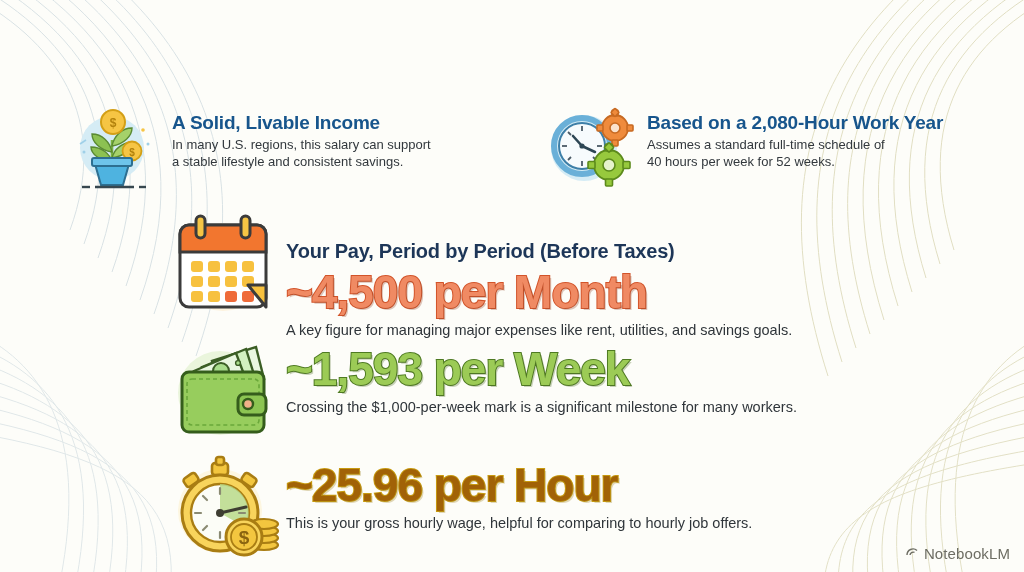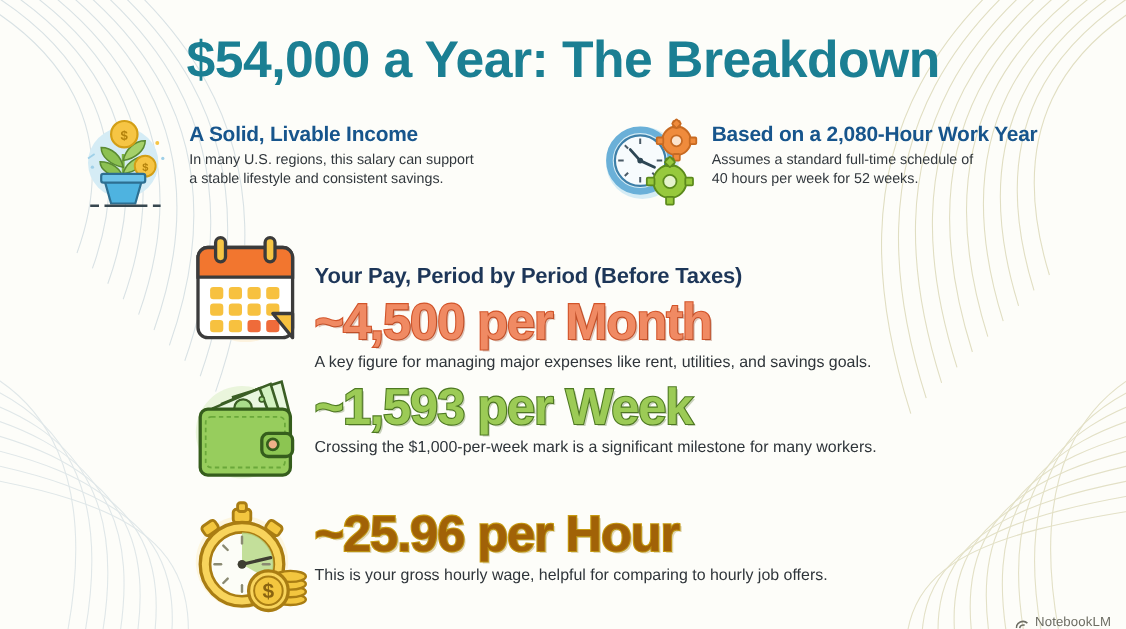--- a/index.html
+++ b/index.html
@@ -139,7 +139,6 @@
     </g>
   </svg>
 
-  <div class="title">$54,000 a Year: The Breakdown</div>
 
   <div class="top-cards">
 

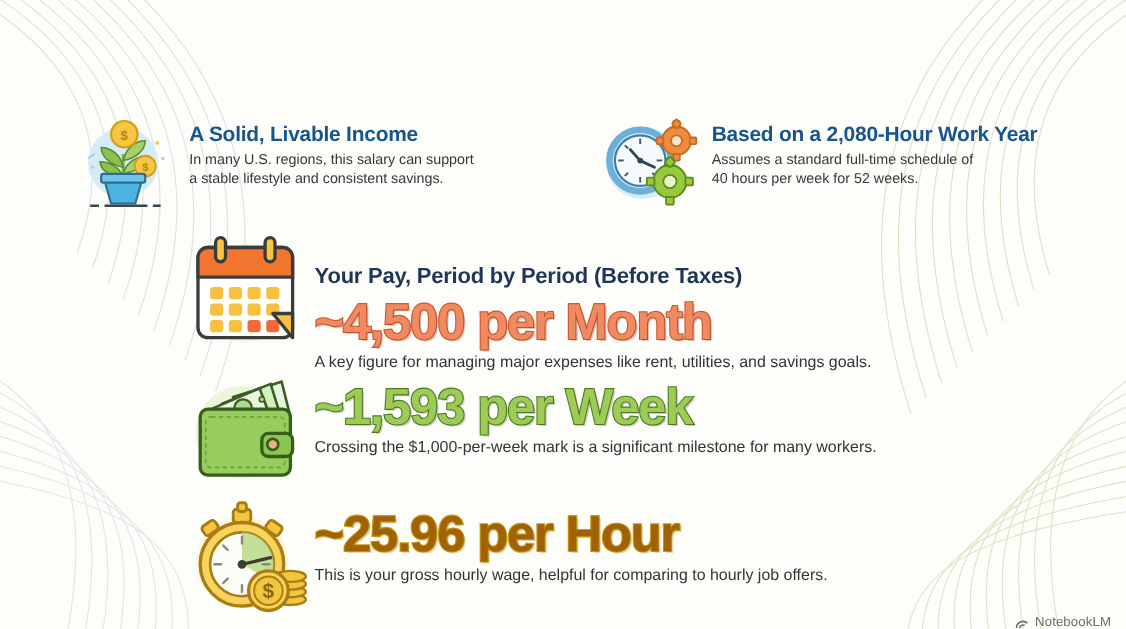--- a/index.html
+++ b/index.html
@@ -80,9 +80,9 @@
 
   
   .watermark {
-    position:absolute; right:14px; bottom:0;
-    display:flex; align-items:flex-end; gap:5px;
-    font-size:12px; color:#6d6d63; letter-spacing:0.1px;
+    position:absolute; right:14px; bottom:10px;
+    display:flex; align-items:flex-start; gap:5px;
+    font-size:15px; color:#6d6d63; letter-spacing:0.1px;
   }
 </style>
 </head>

